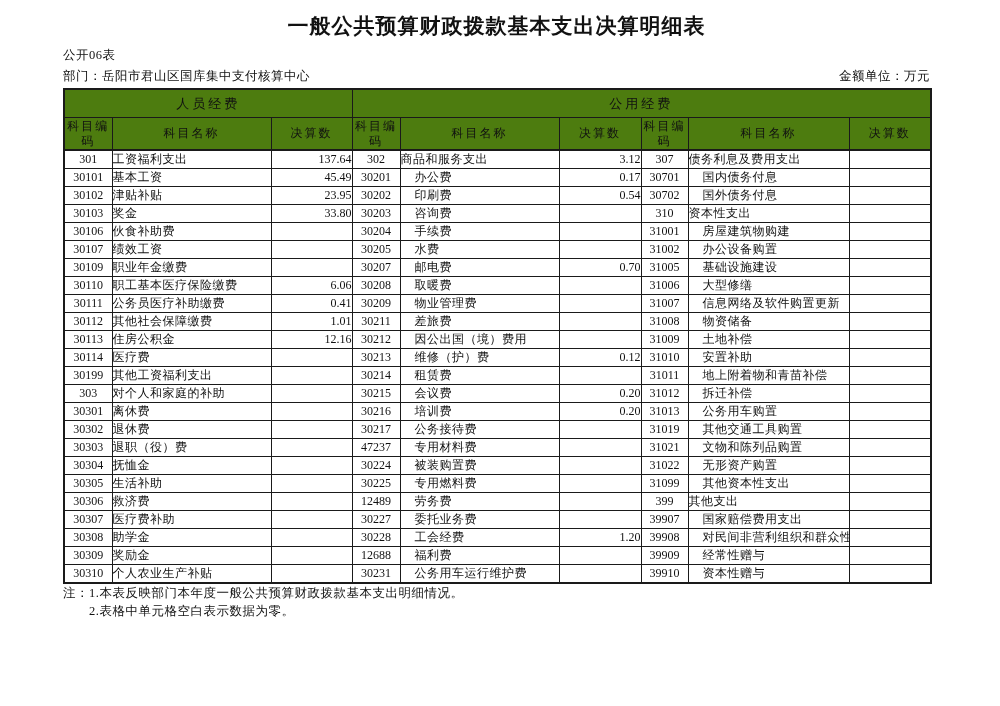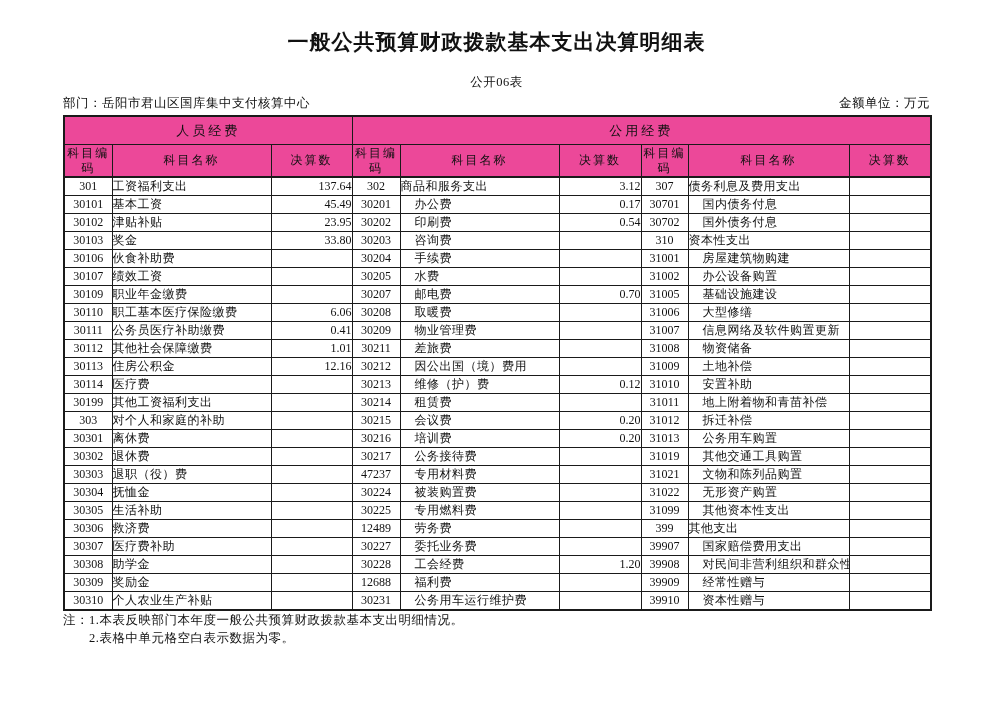--- a/index.html
+++ b/index.html
@@ -14,7 +14,7 @@
   .page {
     width: 867px;
     margin: 0 0 0 63px;
-    padding-top: 30px;
+    padding-top: 14px;
   }
   .title {
     text-align: center;

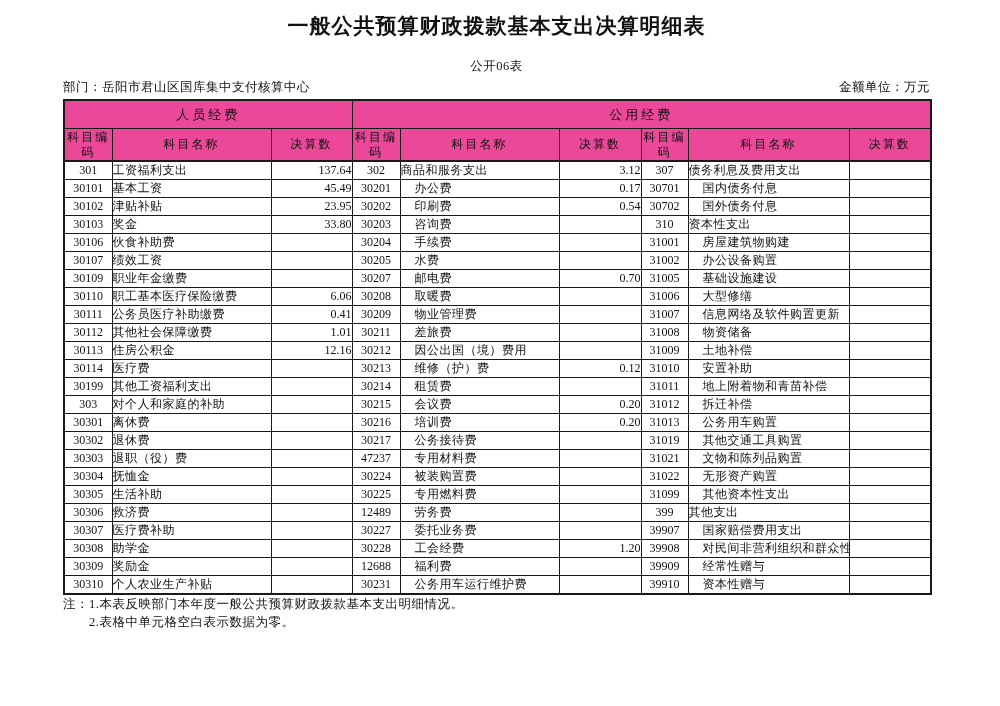--- a/index.html
+++ b/index.html
@@ -24,9 +24,9 @@
     line-height: 24px;
   }
   .table-code {
-    text-align: center;
+    text-align: left;
     font-size: 12.5px;
-    margin-top: 20px;
+    margin-top: 9px;
     letter-spacing: 0.5px;
   }
   .meta-row {

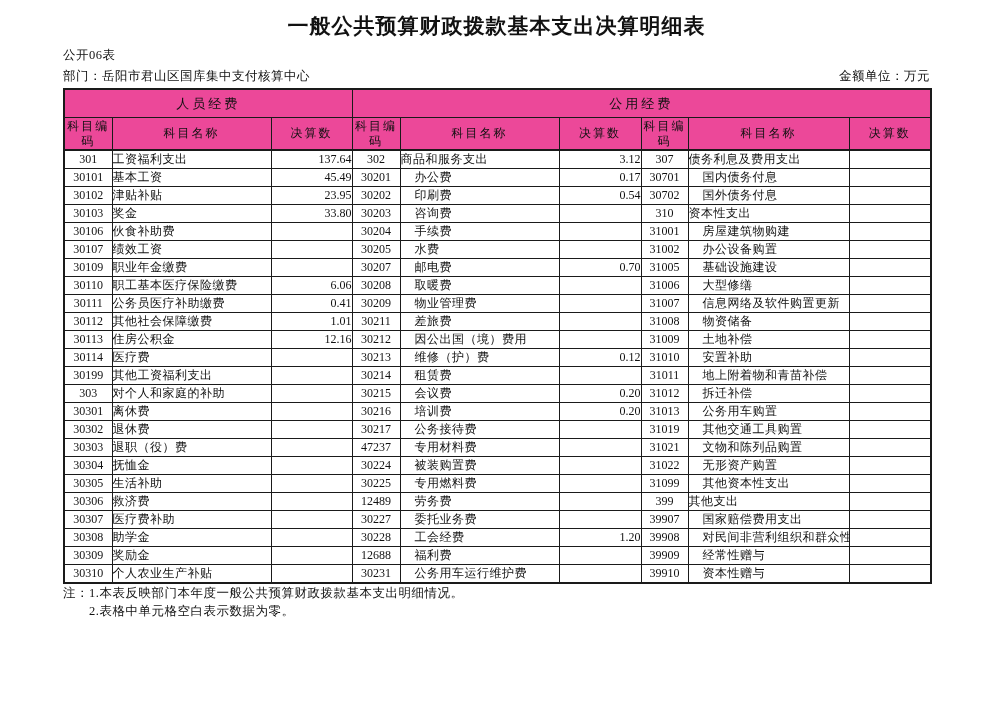--- a/index.html
+++ b/index.html
@@ -51,7 +51,7 @@
     vertical-align: middle;
   }
   thead th {
-    background: #ec4899;
+    background: #4d7c0f;
     font-weight: normal;
     text-align: center;
   }

